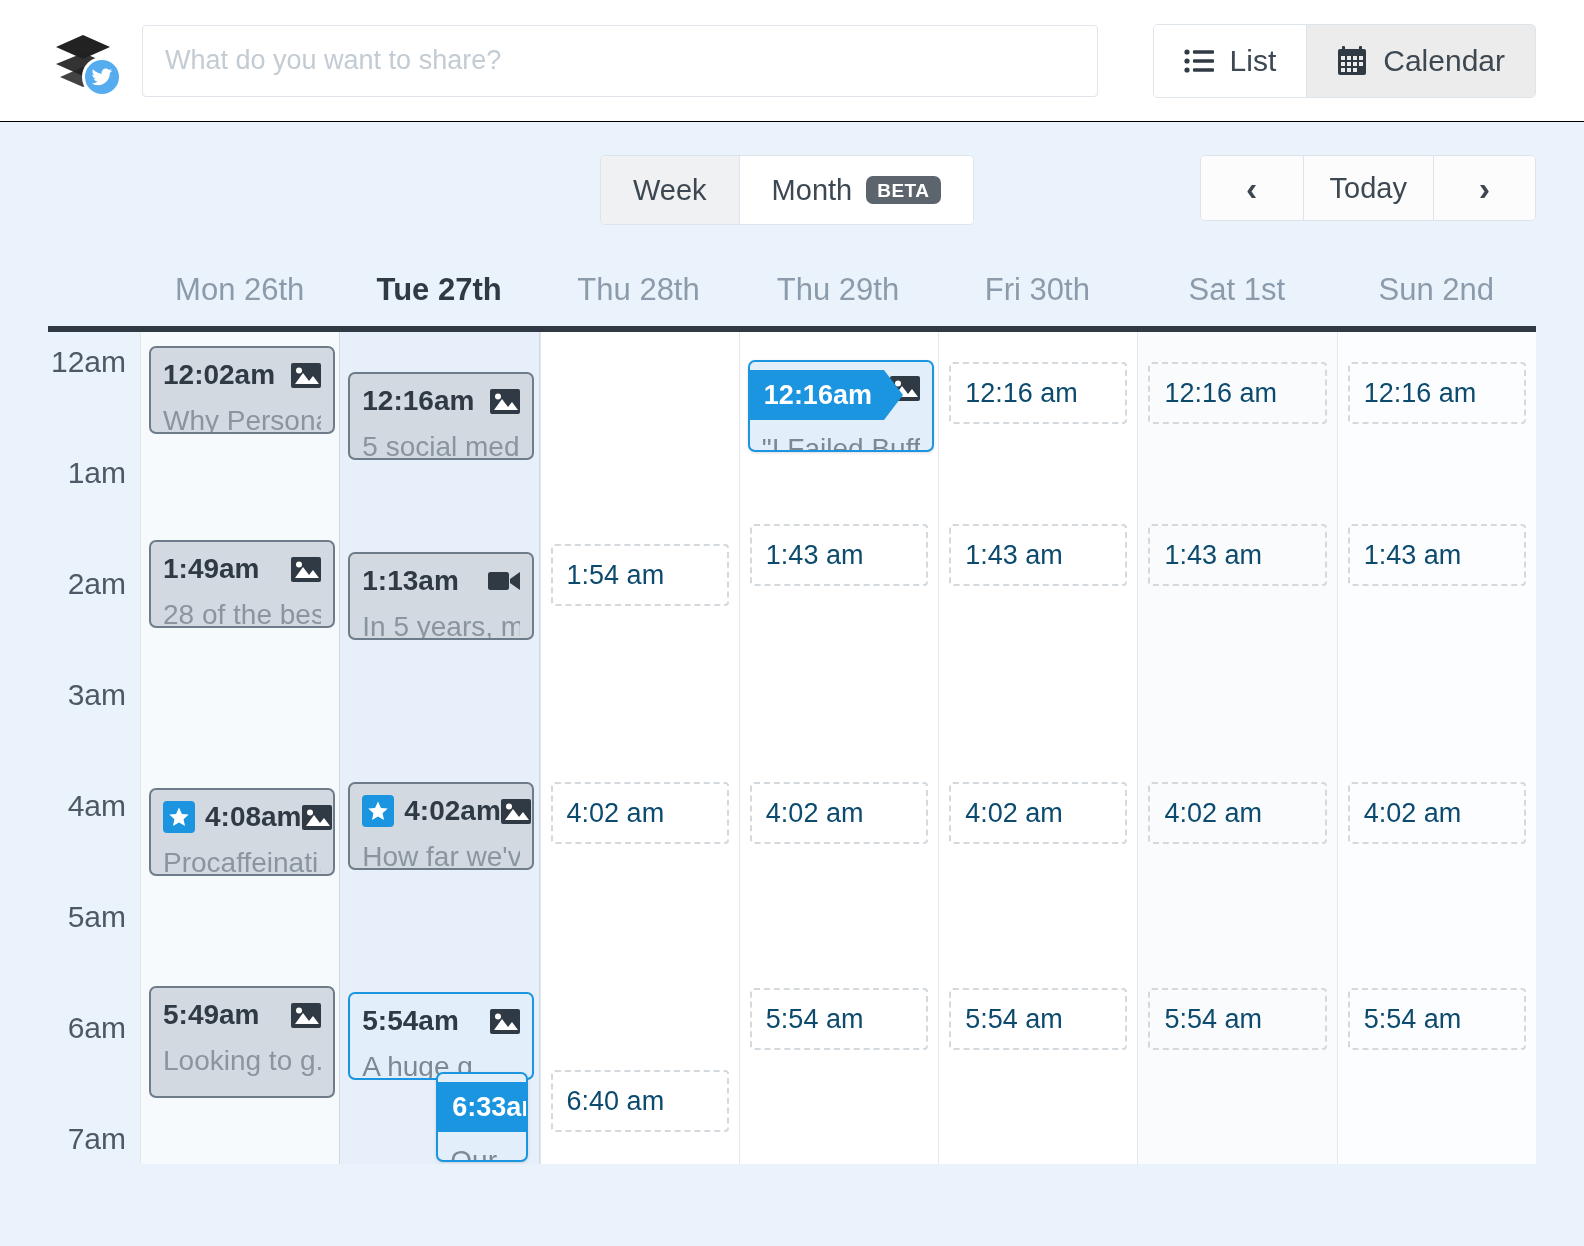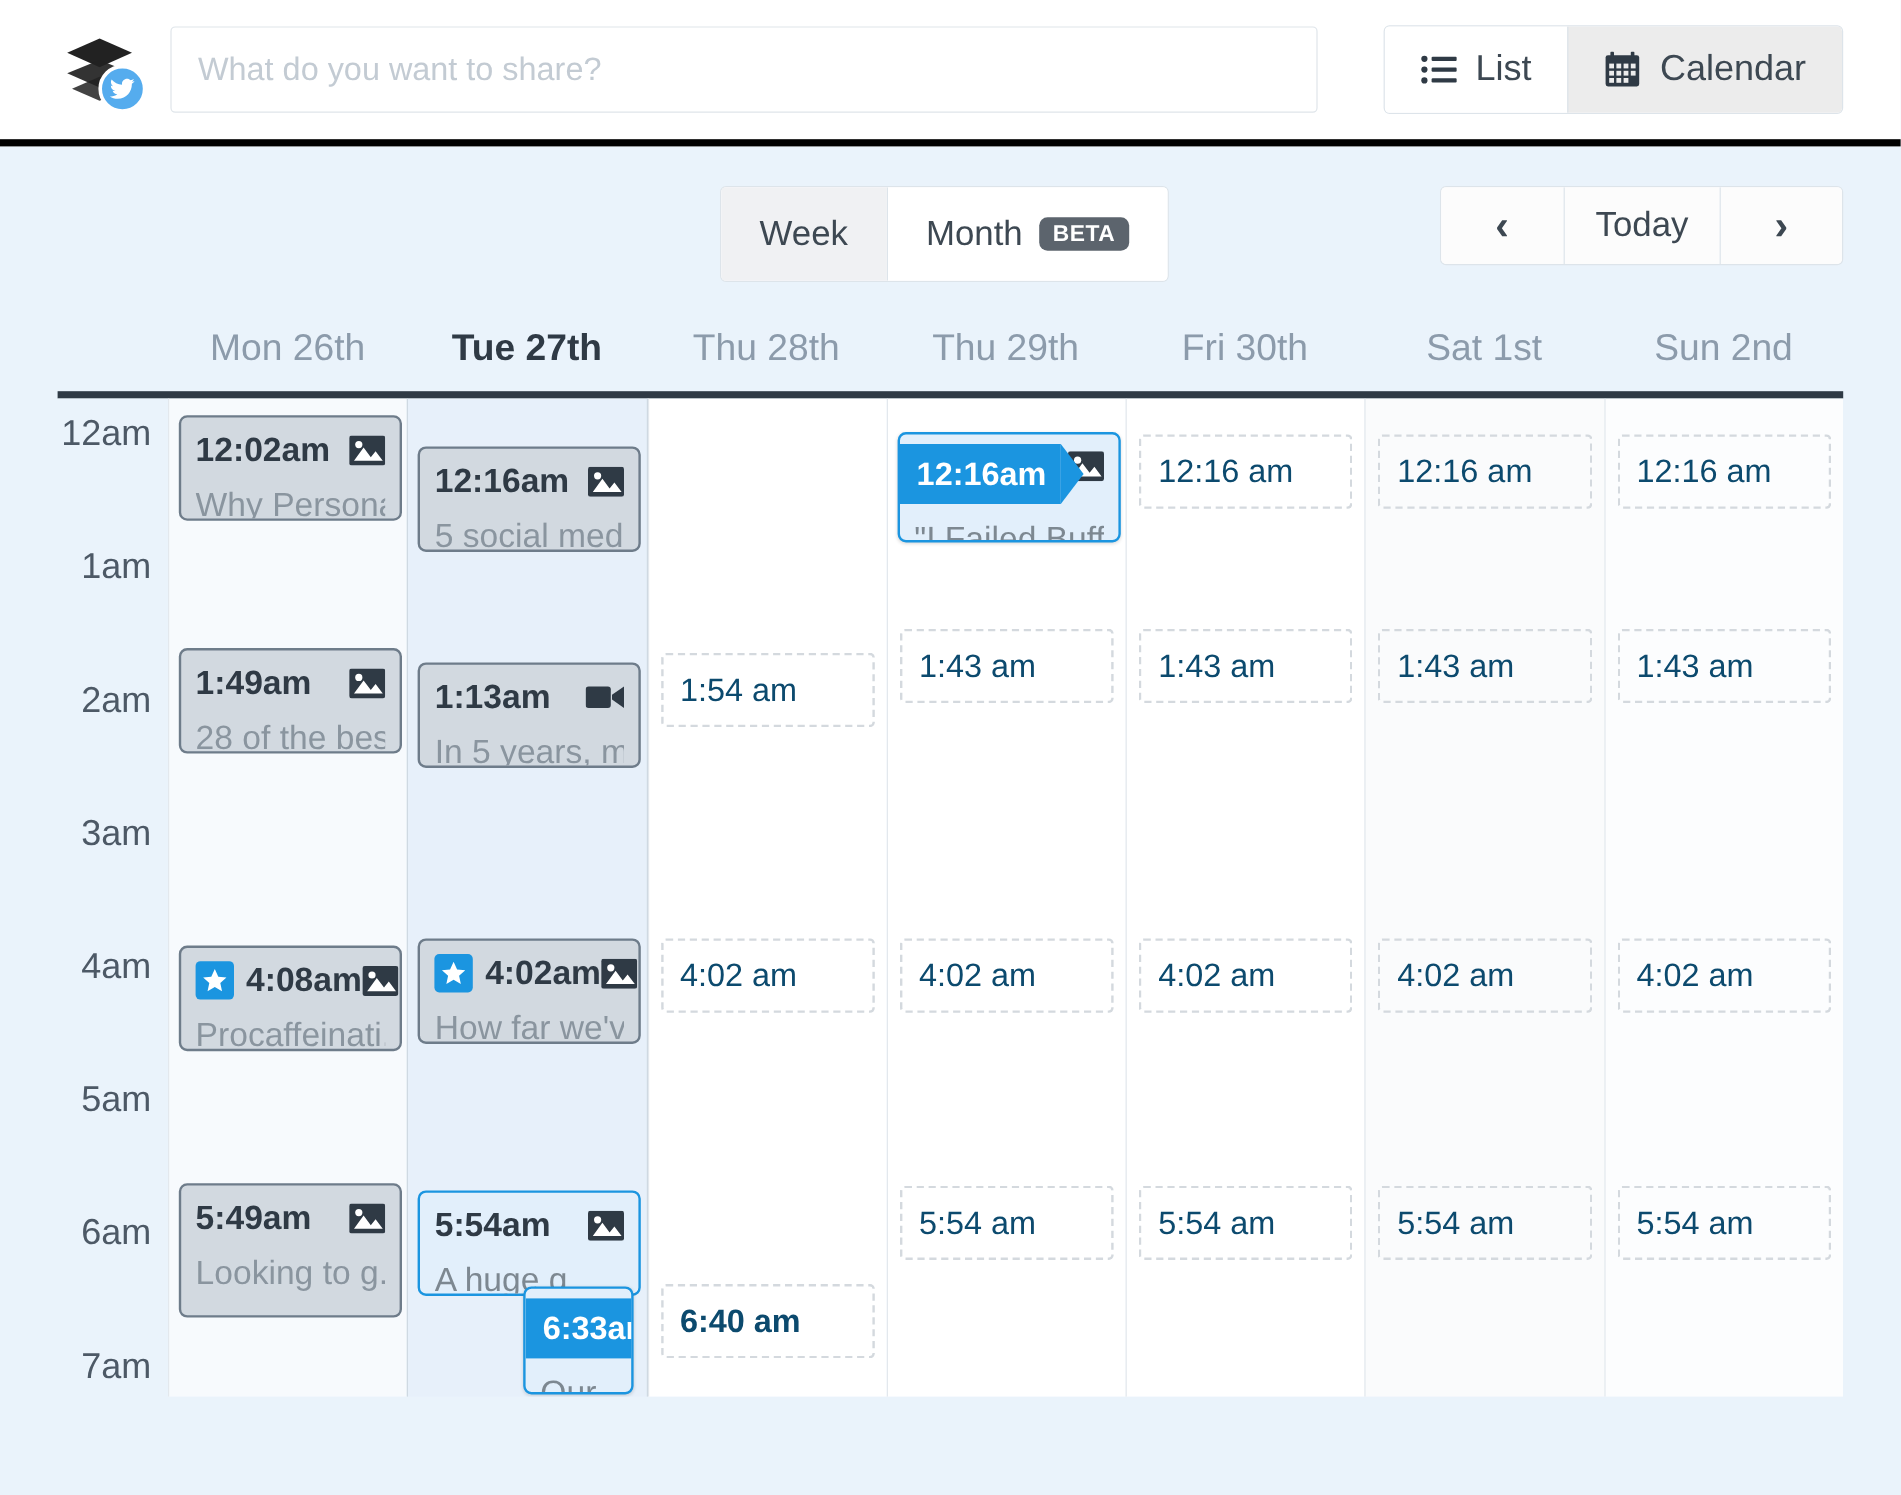--- a/index.html
+++ b/index.html
@@ -16,7 +16,7 @@
   .topbar {
     height:122px; background:#ffffff; position:relative;
     display:flex; align-items:center; padding:0 48px;
-    border-bottom:6px solid #000000;
+    border-bottom:1px solid #000000;
   }
   .logo-wrap { position:relative; width:76px; height:64px; flex:0 0 auto; margin-right:18px; }
   .logo-stack { position:absolute; left:6px; top:4px; width:58px; height:56px; }

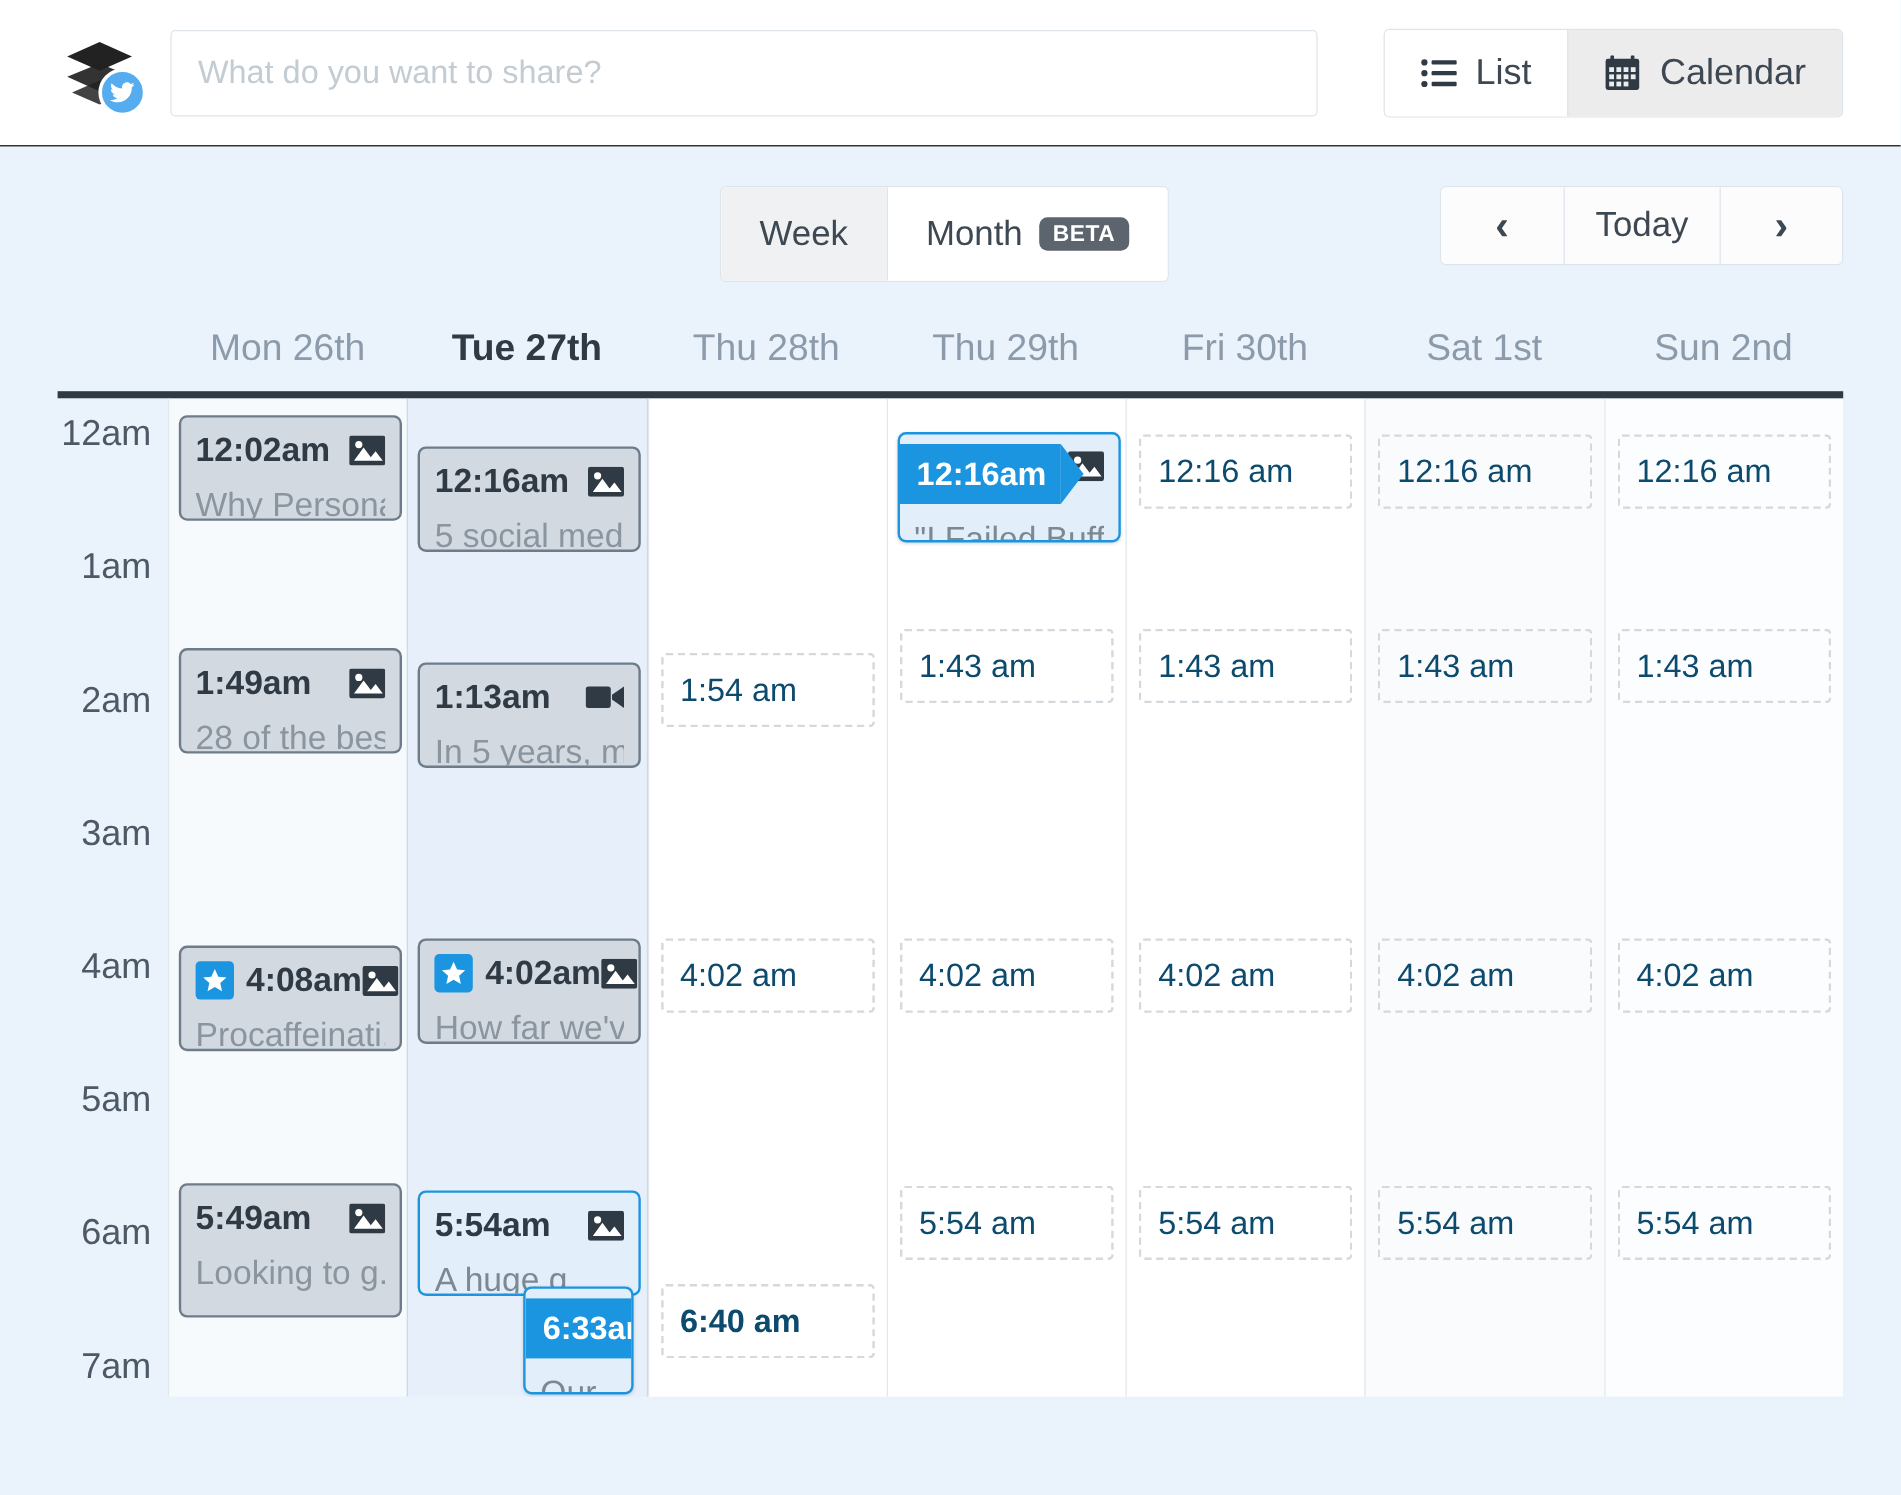--- a/index.html
+++ b/index.html
@@ -60,7 +60,7 @@
   .seg-group {
     position:absolute; left:600px; top:33px;
     display:flex; border:1px solid #dde4ea; border-radius:5px; overflow:hidden;
-    background:#fff; height:80px;
+    background:#fff; height:70px;
   }
   .seg-btn {
     display:flex; align-items:center; gap:14px; padding:0 32px; font-size:29px;

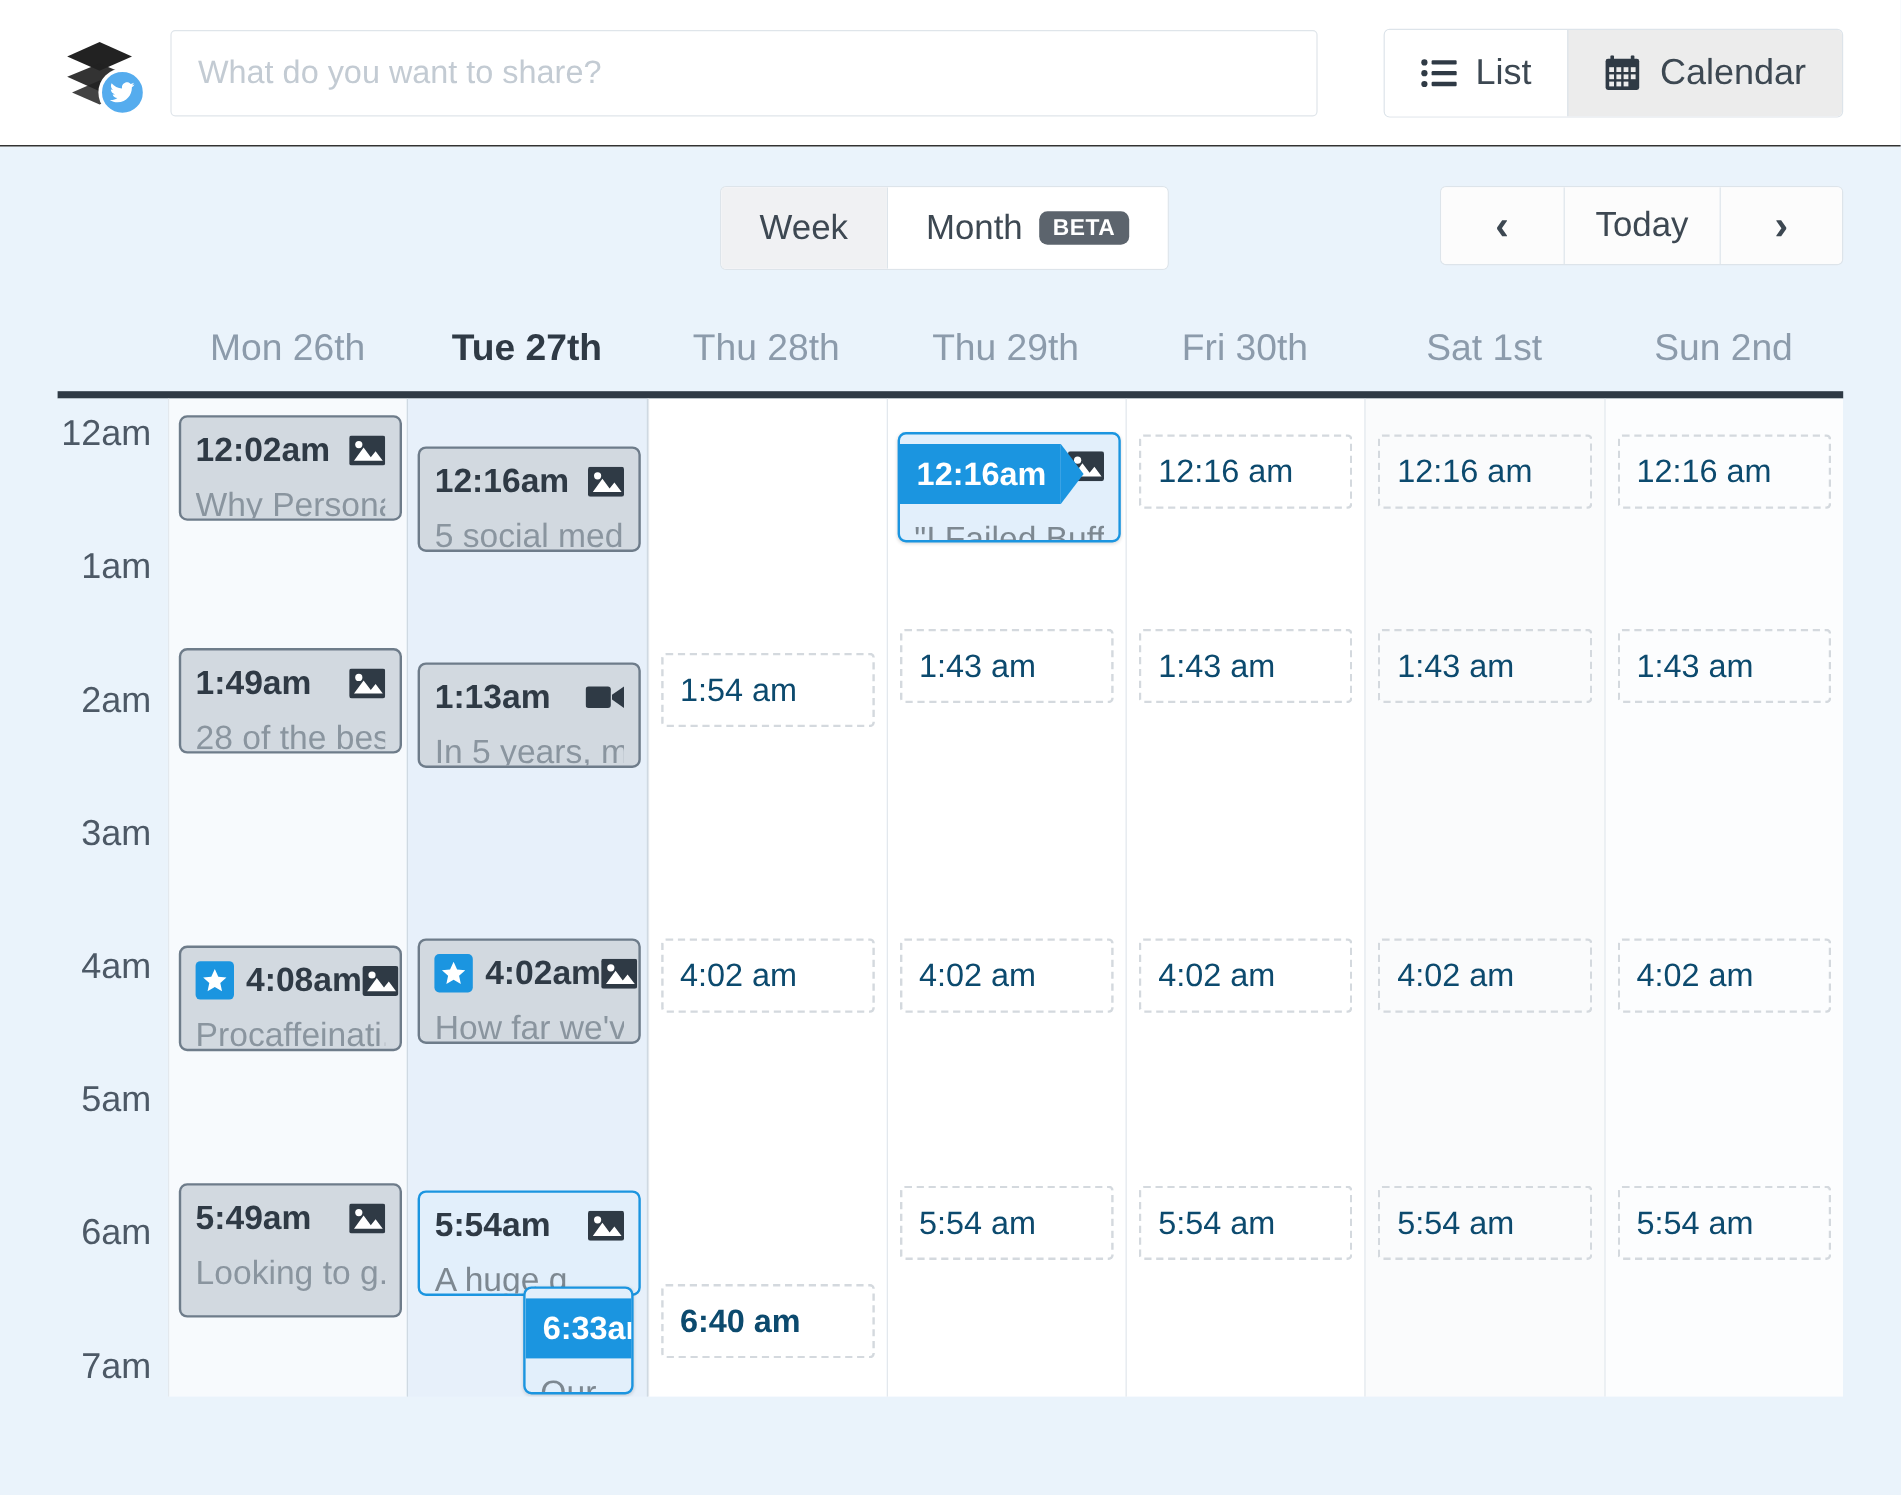--- a/index.html
+++ b/index.html
@@ -393,7 +393,7 @@
           <div class="slot" style="top: 212px;">
             <span>1:54 am</span>
           </div>
-          <div class="slot" style="top: 738px; font-weight: bold;">
+          <div class="slot" style="top: 738px;">
             <span>6:40 am</span>
           </div>
           <div class="slot" style="top: 450px;">

